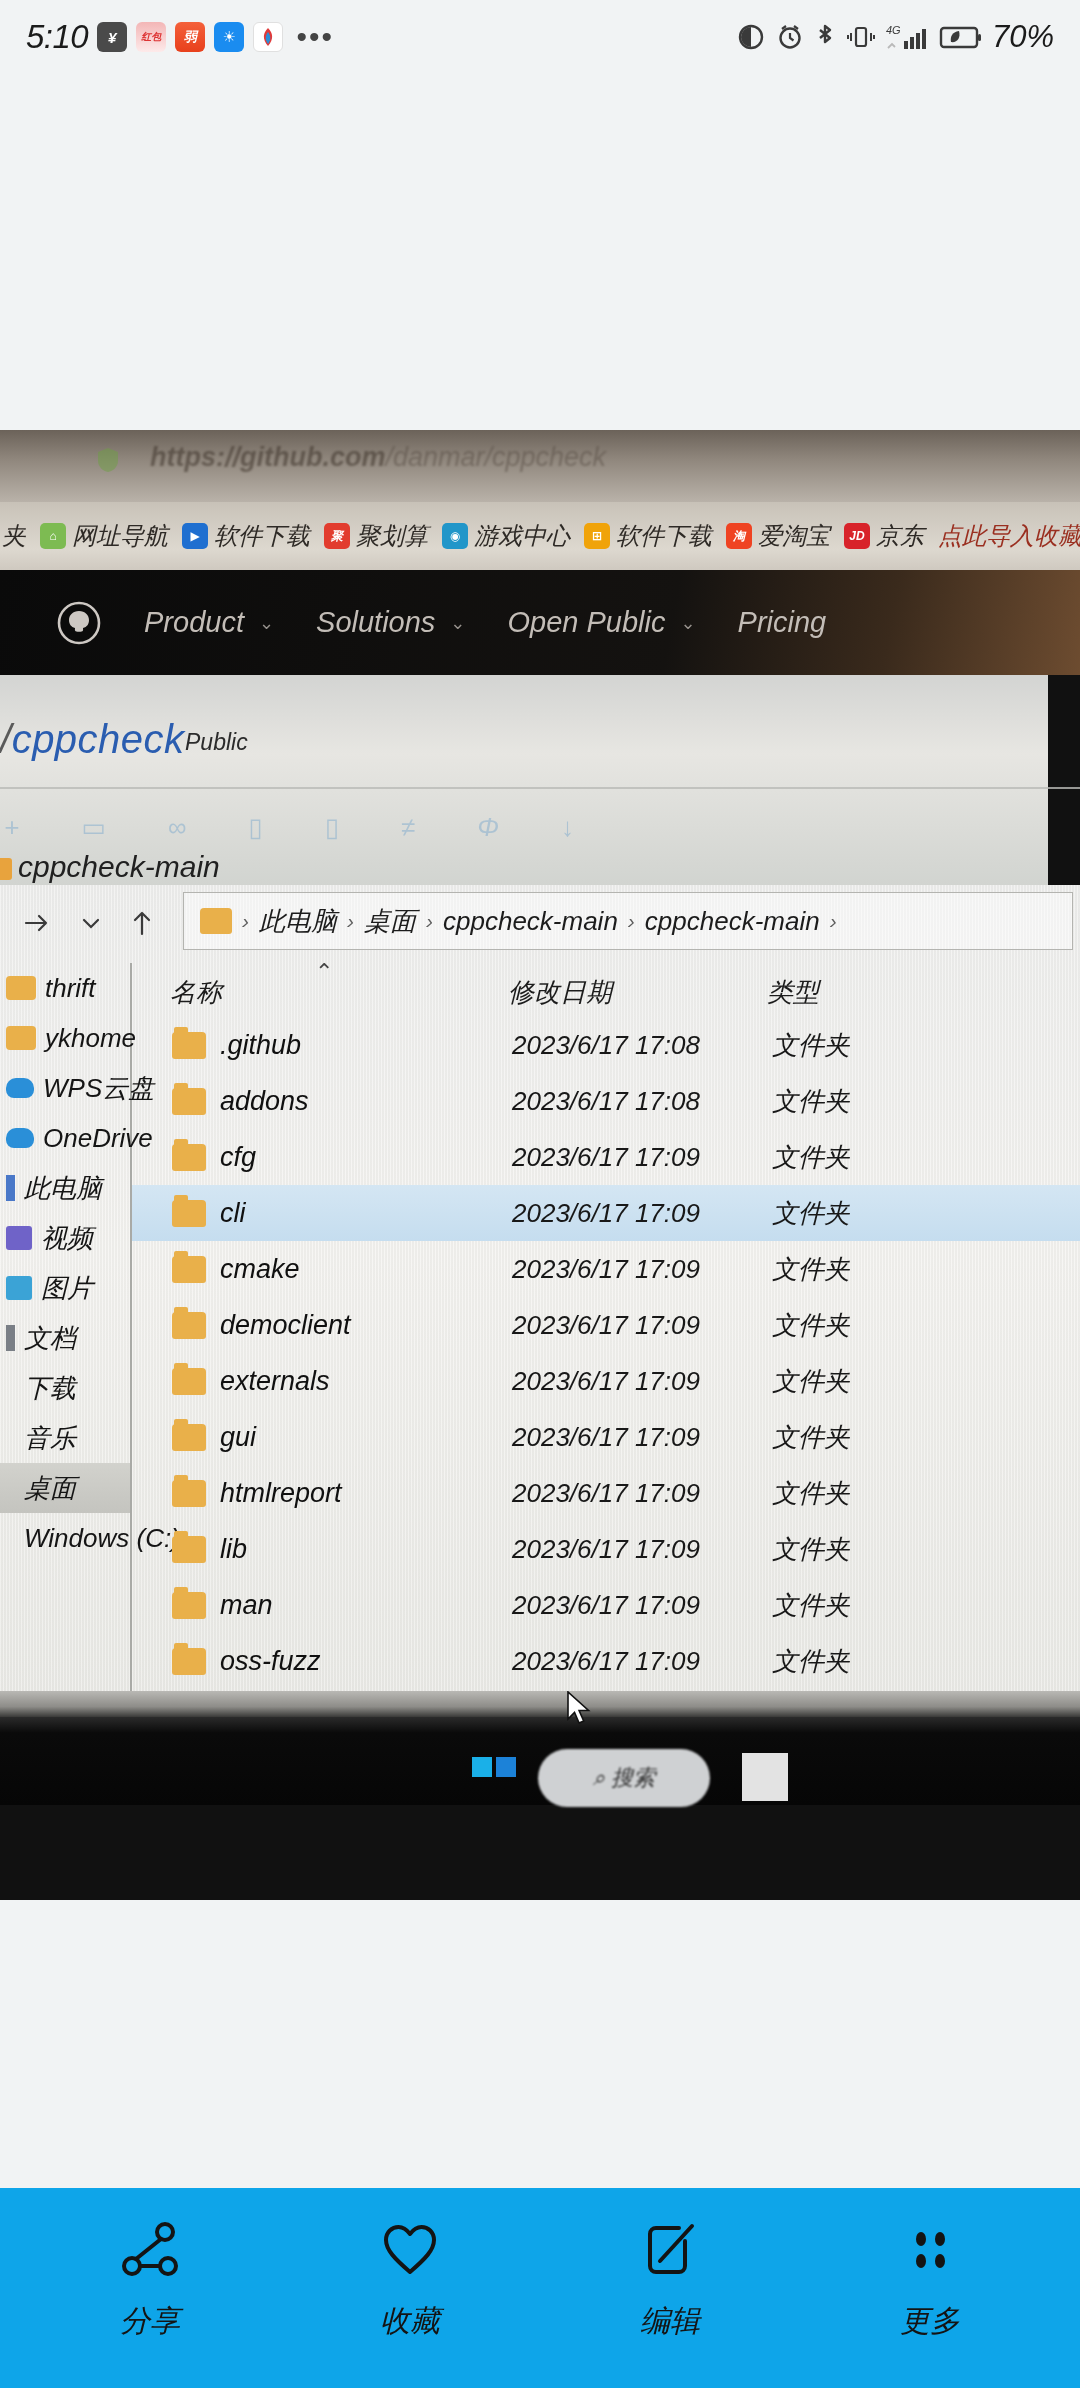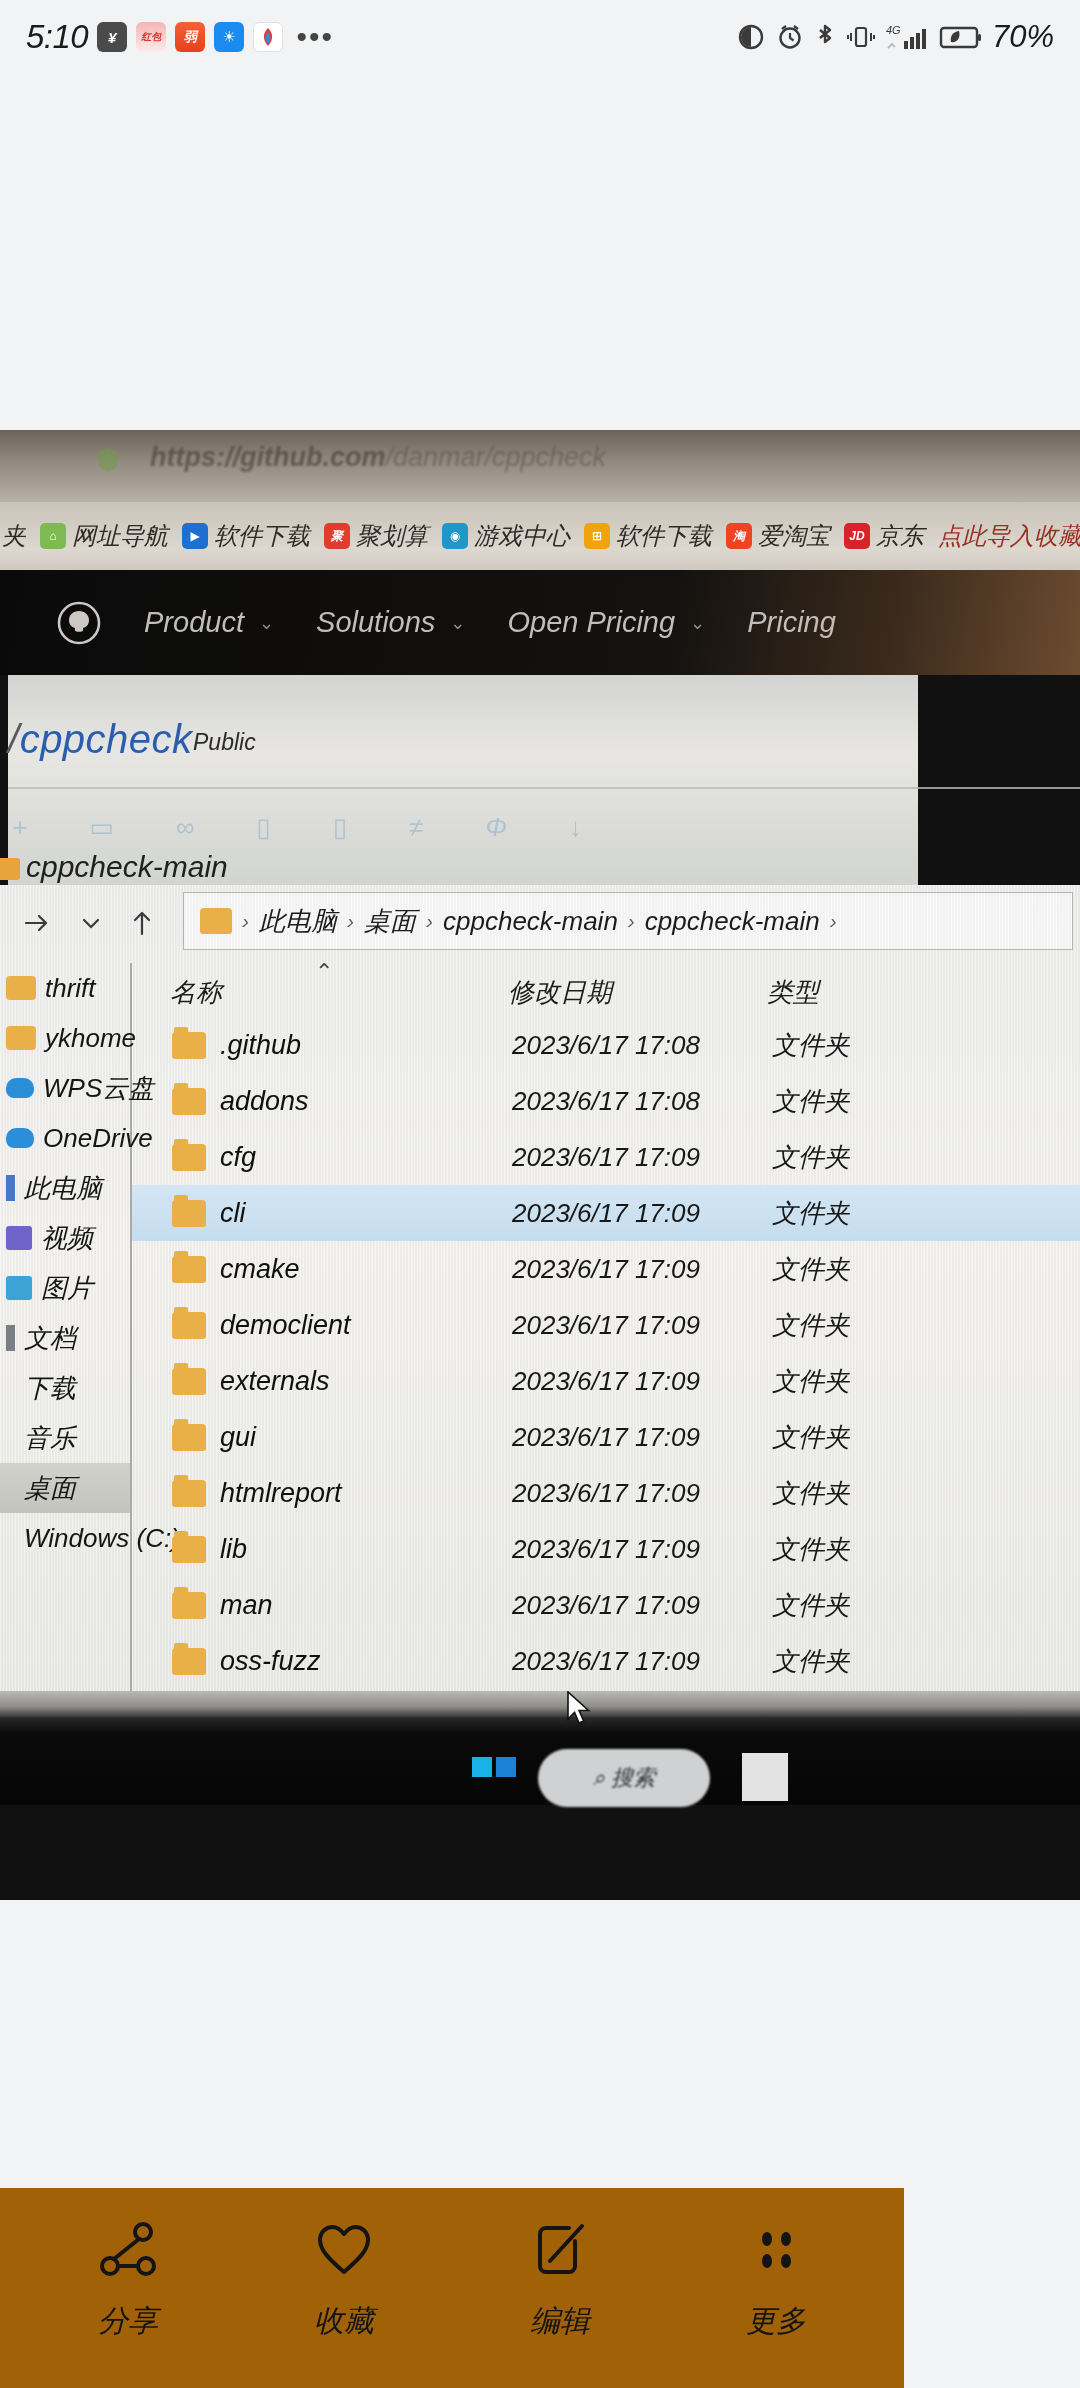--- a/index.html
+++ b/index.html
@@ -297,7 +297,7 @@
             <span class="cv">⌄</span>
           </span>
       <span class="gh-link">
-            <span>Open Pricing</span>
+            <span>Open Public</span>
             <span class="cv">⌄</span>
           </span>
       <span class="gh-link">

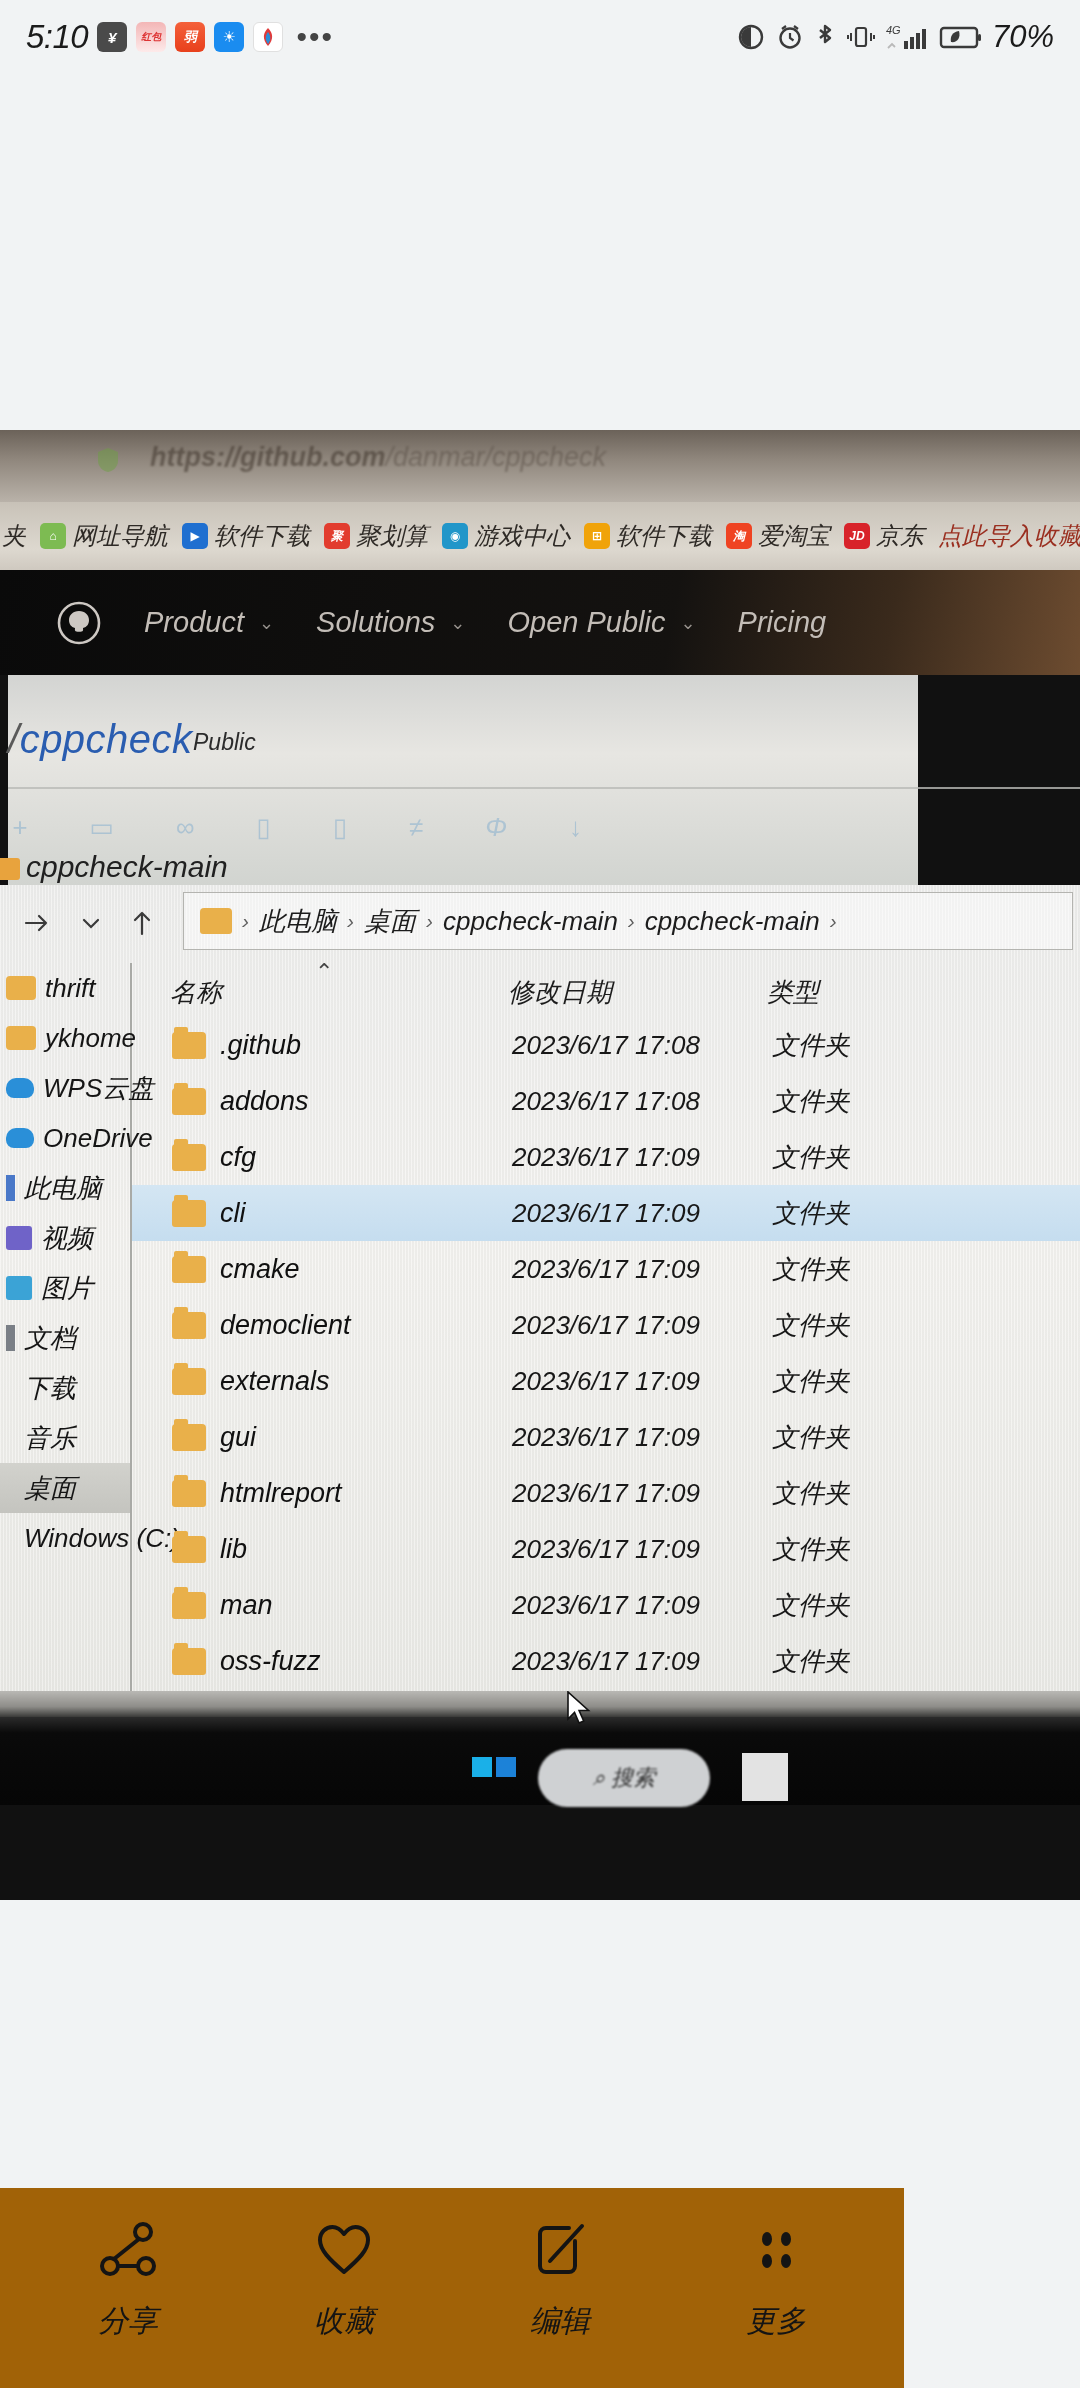--- a/index.html
+++ b/index.html
@@ -81,7 +81,7 @@
 
   
   .ph-ghbody {
-    position:absolute; top:245px; left:8px; width:910px; height:225px;
+    position:absolute; top:245px; left:0; width:1048px; height:225px;
     background:linear-gradient(180deg,#d3d4d2 0%, #e7e6e2 35%, #cfd2ce 100%);
     filter: blur(0.6px);
   }

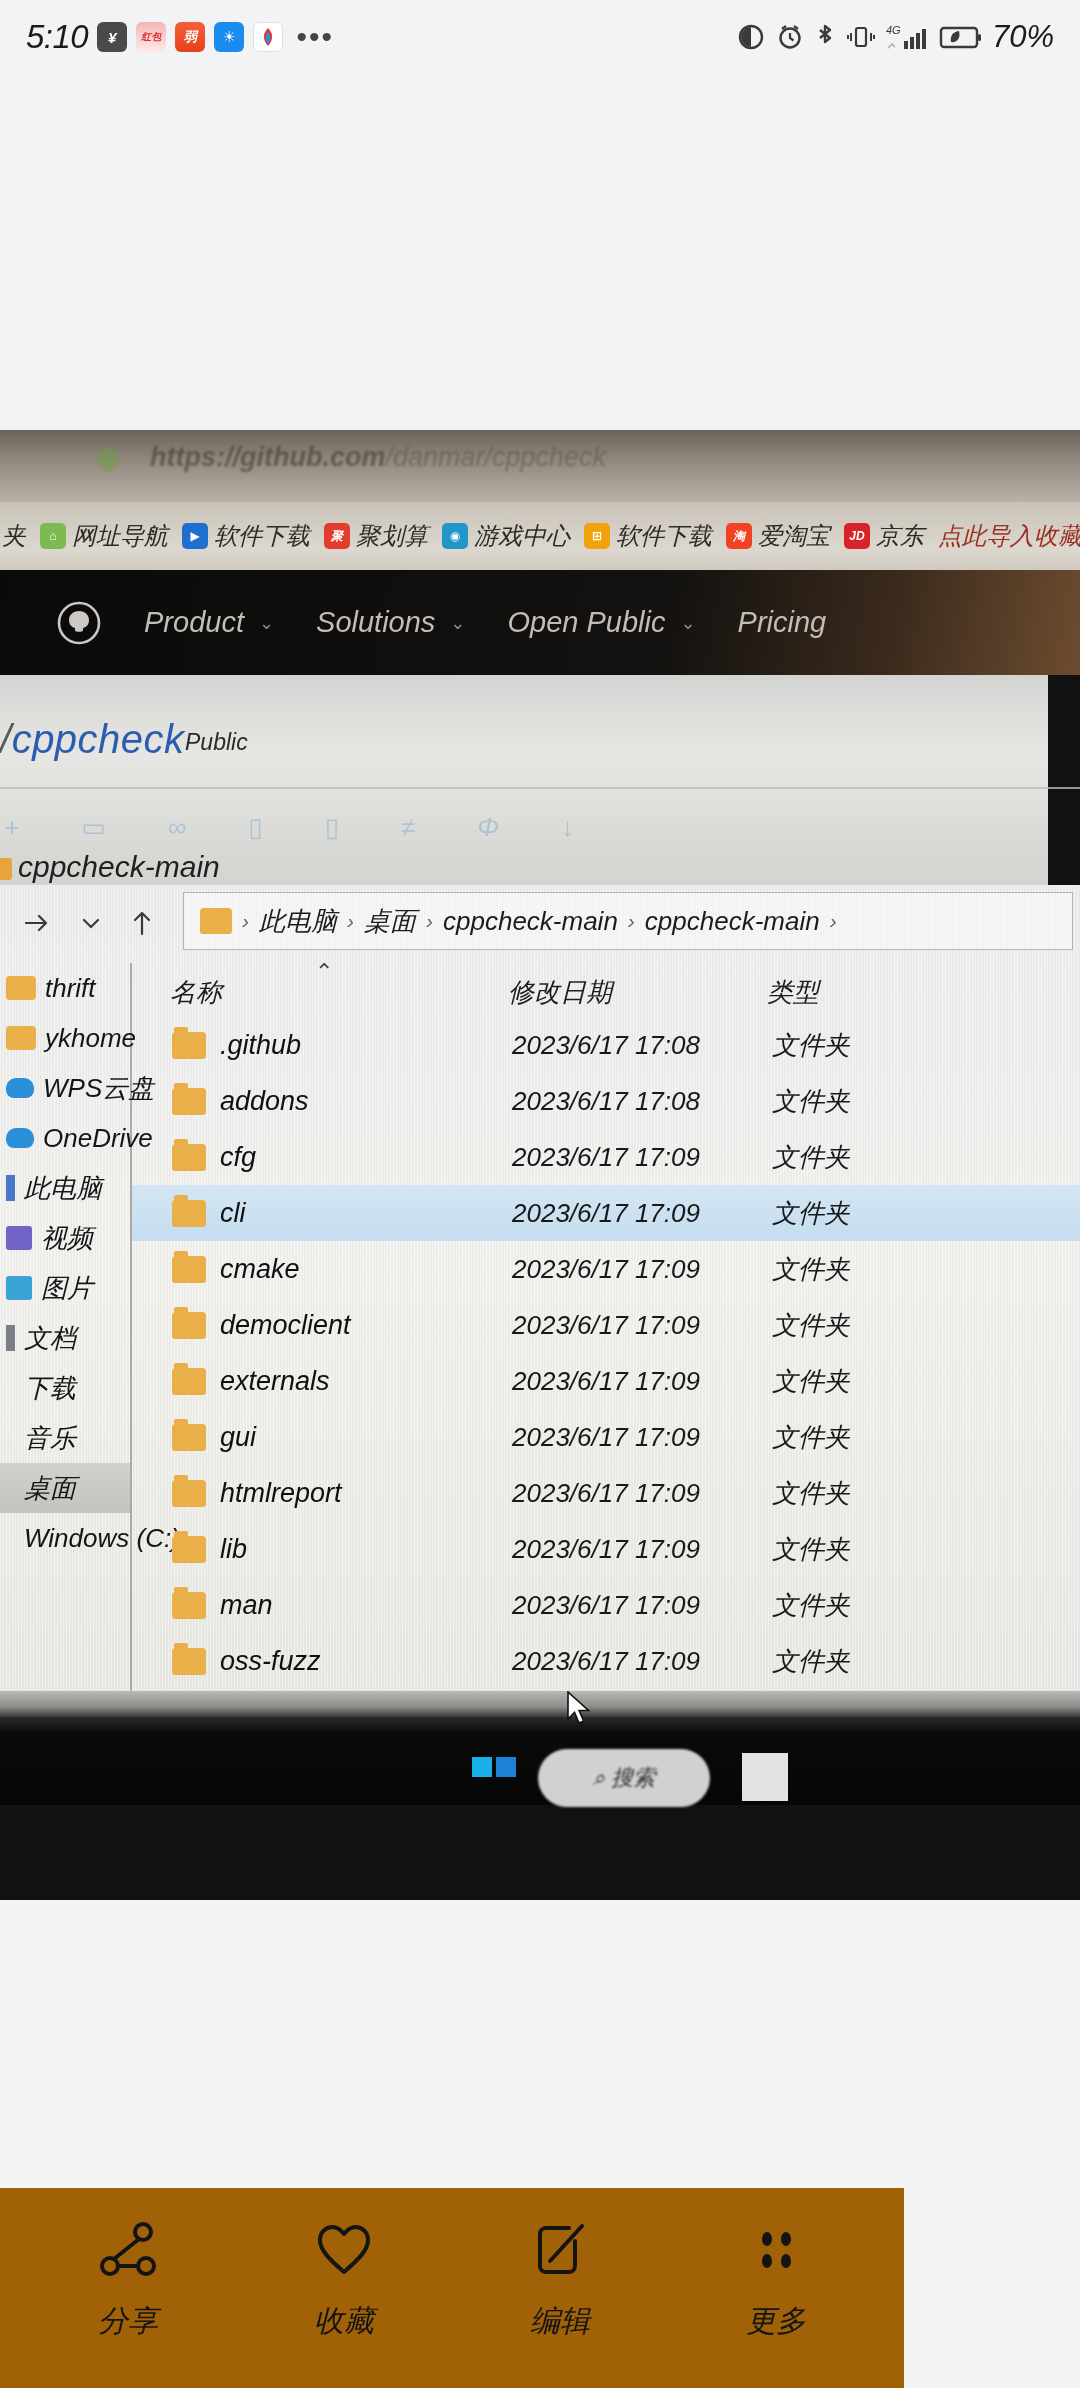--- a/index.html
+++ b/index.html
@@ -157,8 +157,8 @@
 
   
   .bottombar {
-    position:absolute; left:0; bottom:0; width:904px; height:200px;
-    background:#a16207; display:flex; align-items:center; justify-content:space-around;
+    position:absolute; left:0; bottom:0; width:1080px; height:200px;
+    background:#0ea5e9; display:flex; align-items:center; justify-content:space-around;
     padding: 0 20px 18px;
   }
   .bb-item { display:flex; flex-direction:column; align-items:center; gap:18px; cursor:pointer; width:170px;}

